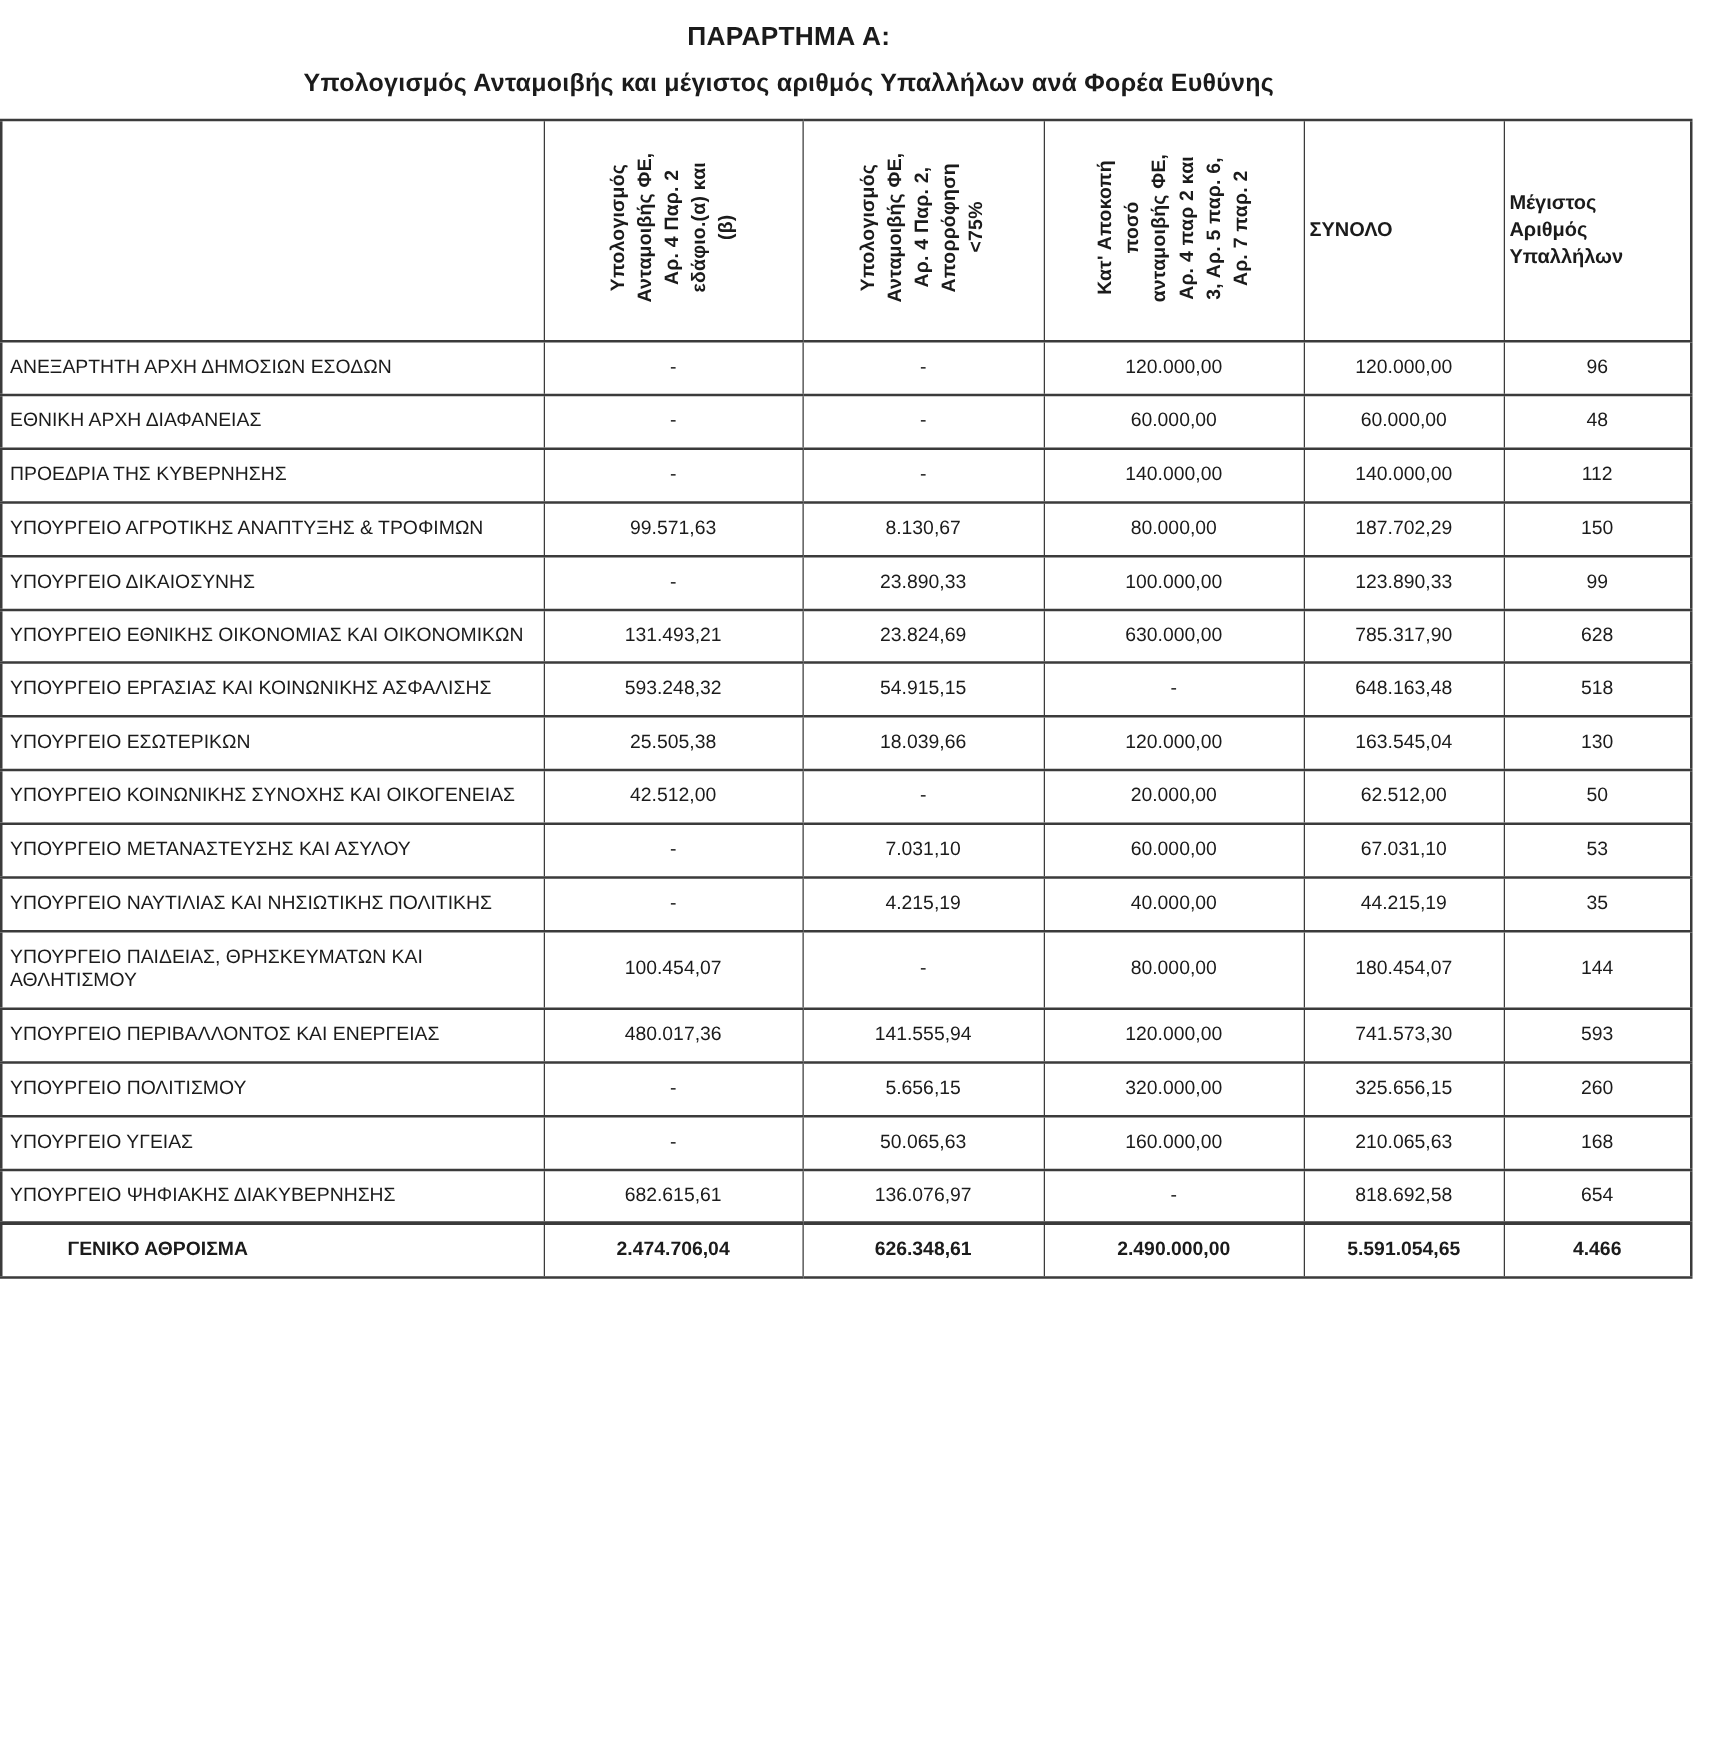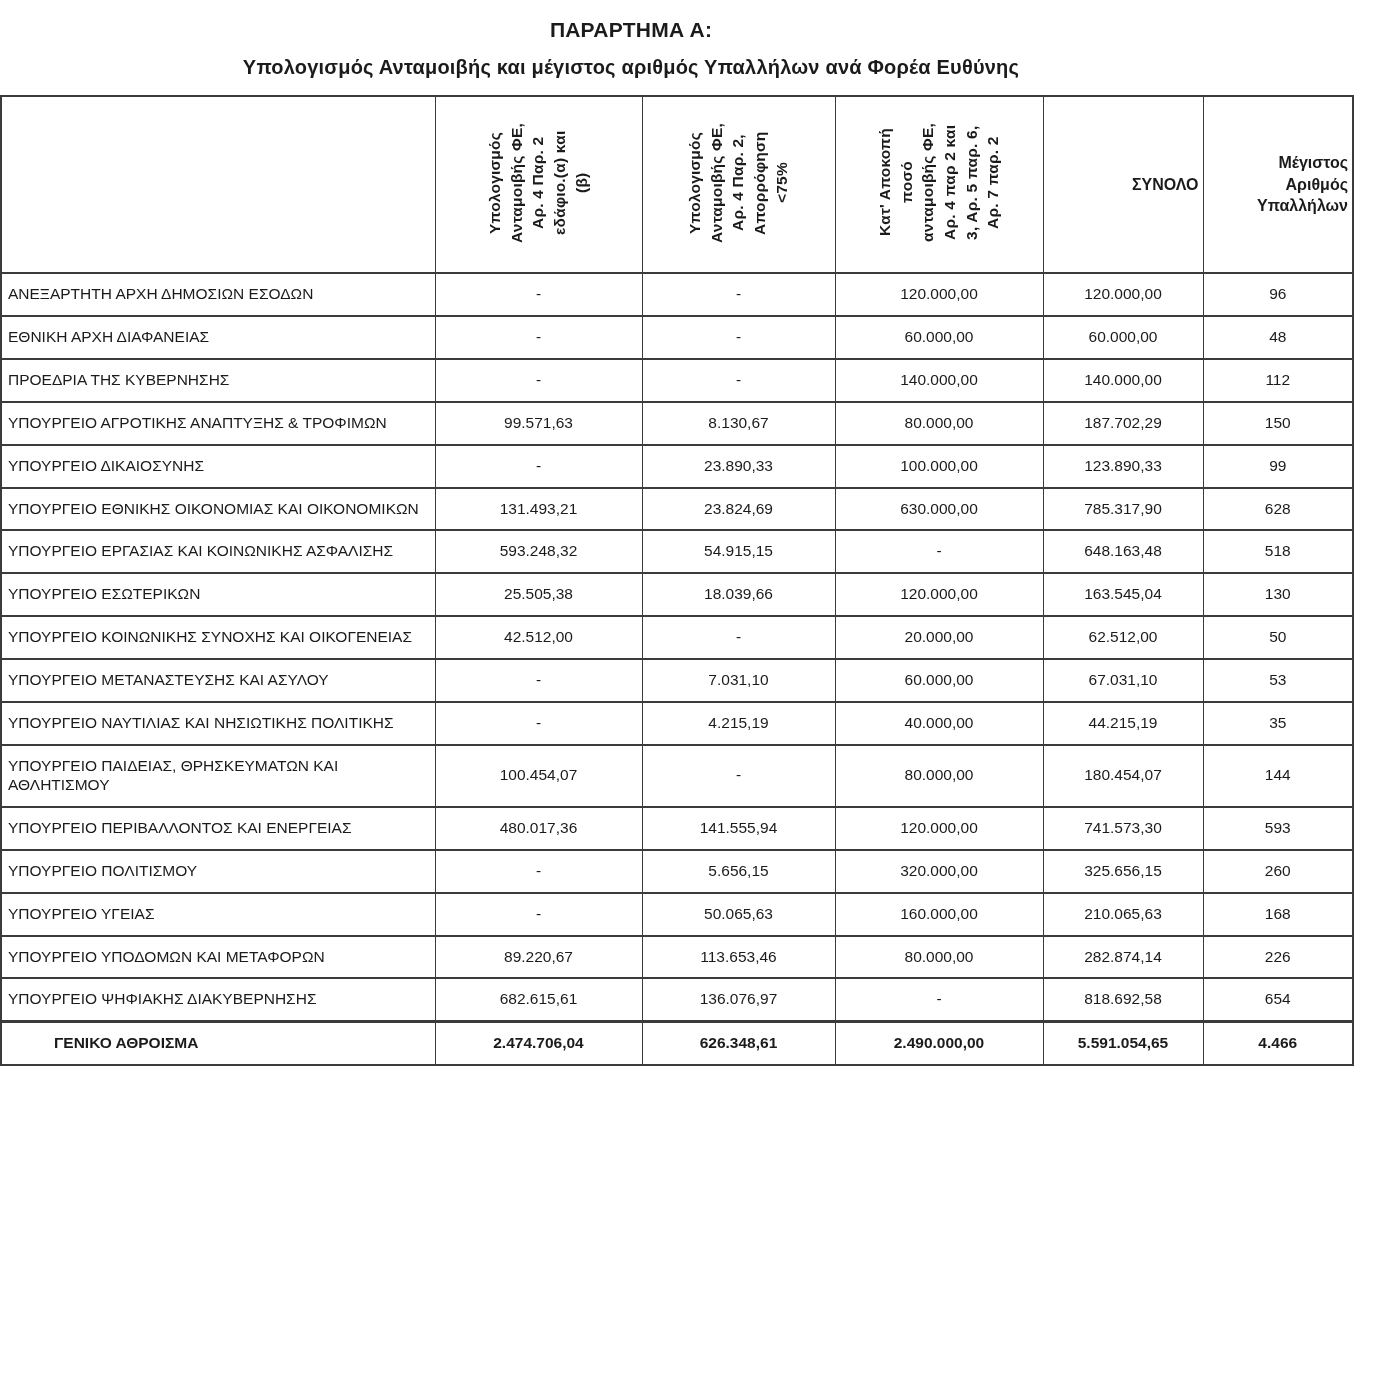--- a/index.html
+++ b/index.html
@@ -68,7 +68,7 @@
     font-weight: 700;
     font-size: 16px;
     line-height: 1.35;
-    text-align: right;
+    text-align: left;
   }
   table.reward-table td {
     font-size: 15.5px;

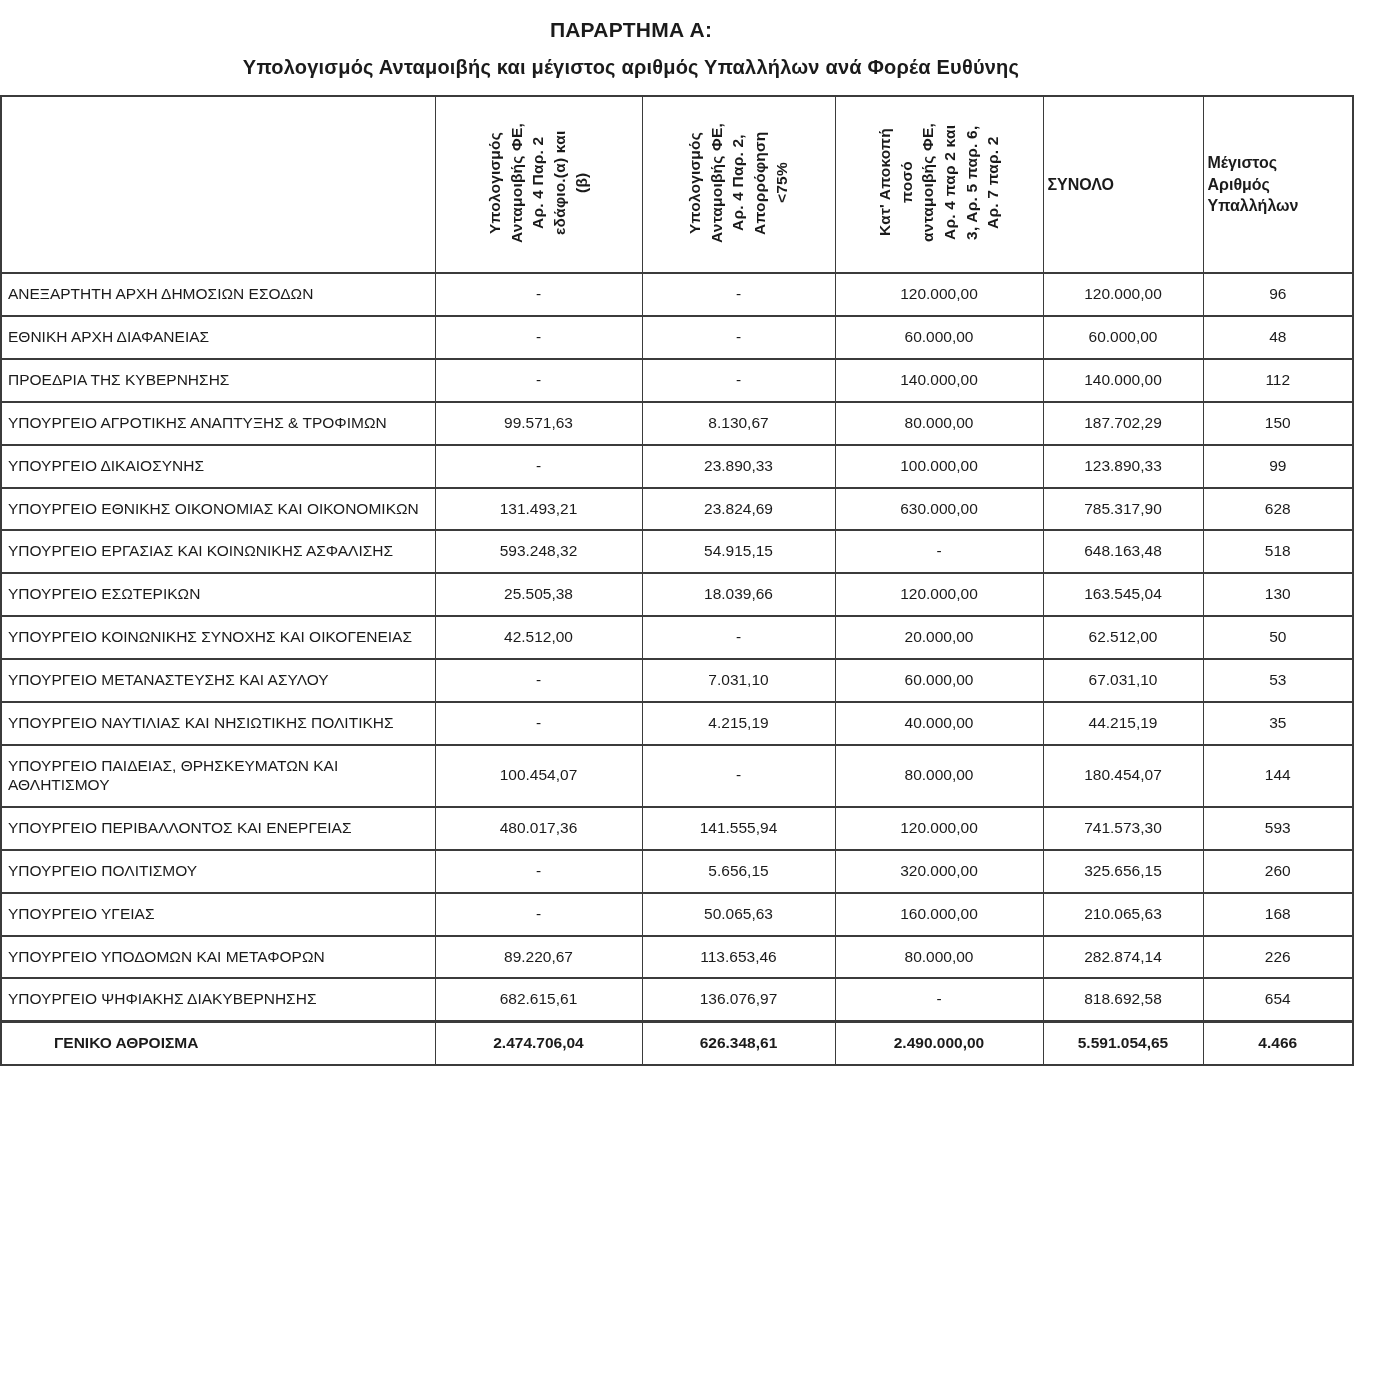--- a/index.html
+++ b/index.html
@@ -264,14 +264,6 @@
           <td class="num">168</td>
         </tr>
         <tr>
-          <td class="name">ΥΠΟΥΡΓΕΙΟ ΥΠΟΔΟΜΩΝ ΚΑΙ ΜΕΤΑΦΟΡΩΝ</td>
-          <td class="num">89.220,67</td>
-          <td class="num">113.653,46</td>
-          <td class="num">80.000,00</td>
-          <td class="num">282.874,14</td>
-          <td class="num">226</td>
-        </tr>
-        <tr>
           <td class="name">ΥΠΟΥΡΓΕΙΟ ΨΗΦΙΑΚΗΣ ΔΙΑΚΥΒΕΡΝΗΣΗΣ</td>
           <td class="num">682.615,61</td>
           <td class="num">136.076,97</td>

